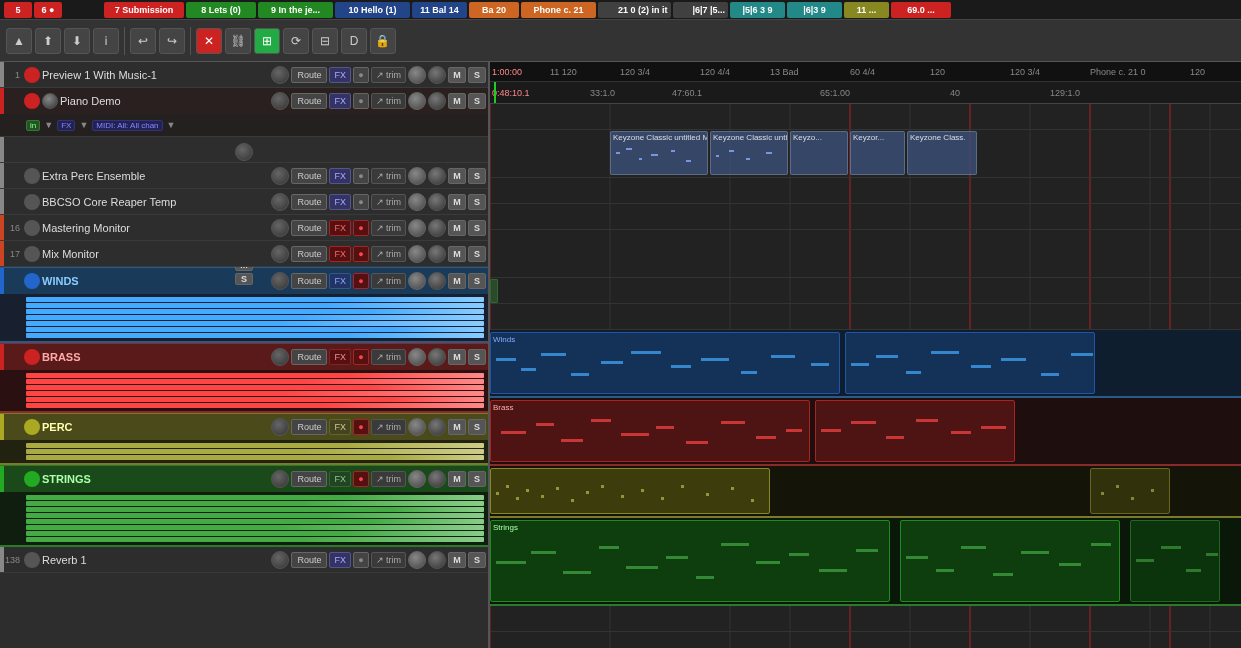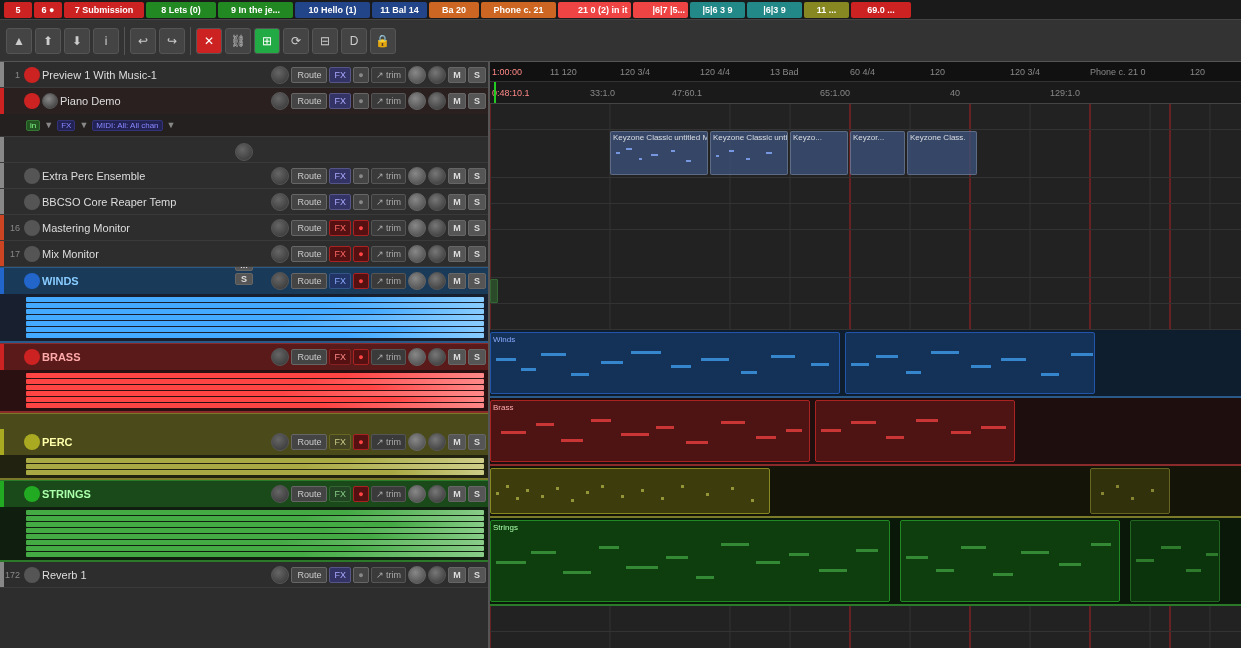--- a/index.html
+++ b/index.html
@@ -355,7 +355,7 @@
 <div class="top-bar">
   <span class="top-marker marker-red">5</span>
   <span class="top-marker marker-red">6 ●</span>
-  <span class="top-marker marker-red" style="min-width:80px;">7 Submission</span>
+  <span class="top-marker marker-red" style="min-width:80px;margin-left:40px;">7 Submission</span>
   <span class="top-marker marker-green" style="min-width:70px;">8 Lets (0)</span>
   <span class="top-marker marker-green" style="min-width:75px;">9 In the je...</span>
   <span class="top-marker marker-blue" style="min-width:75px;">10 Hello (1)</span>

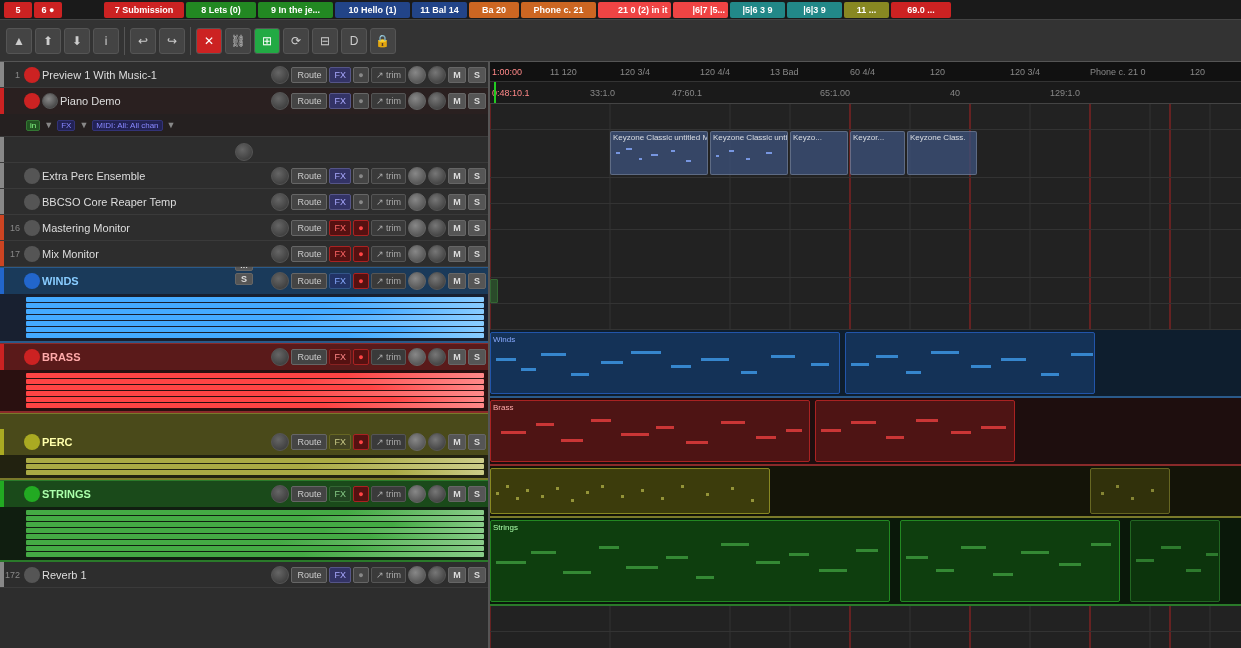--- a/index.html
+++ b/index.html
@@ -40,7 +40,7 @@
     .marker-green { background: #228822; }
     .marker-blue { background: #224488; }
     .marker-orange { background: #cc6622; }
-    .marker-purple { background: #ef4444; padding-left: 20px; }
+    .marker-purple { background: #404040; padding-left: 20px; }
     .marker-teal { background: #228888; }
     .marker-yellow { background: #888822; color: #fff; }
 

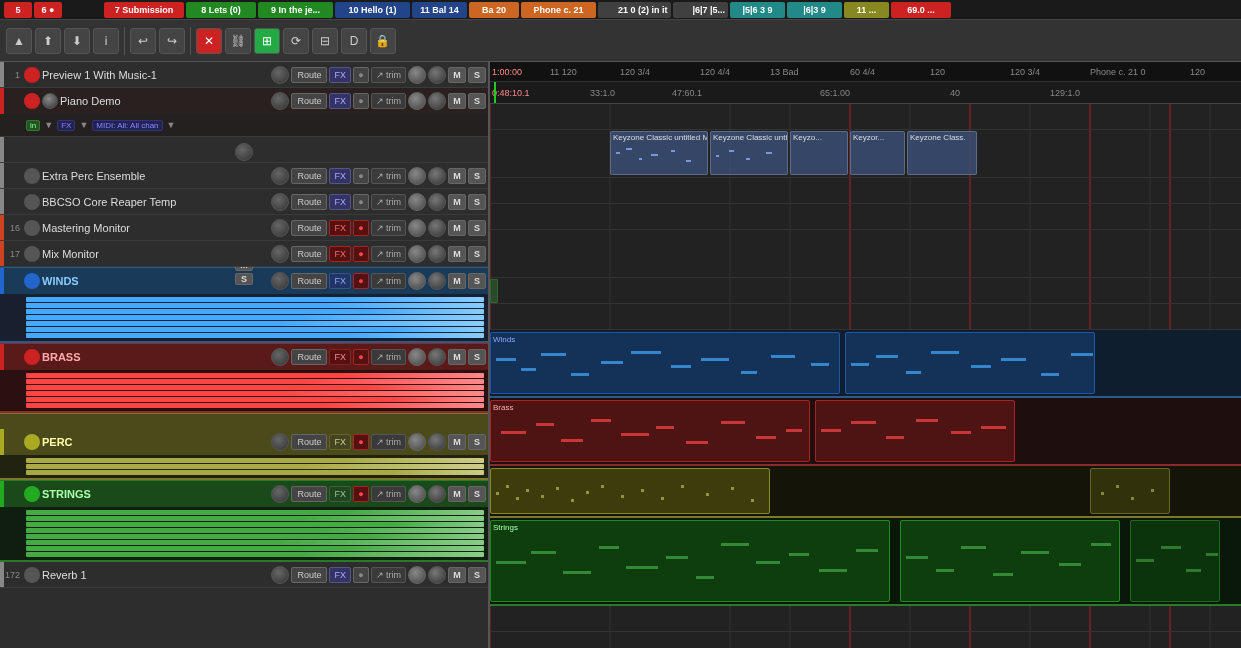--- a/index.html
+++ b/index.html
@@ -573,7 +573,7 @@
     </div>
 
     <div class="perc-track" style="border-bottom:2px solid #7a7a2a;">
-      <div style="display:flex;align-items:center;height:26px;padding:0 2px;gap:2px;position:relative;margin-top:15px;">
+      <div style="display:flex;align-items:center;height:26px;padding:0 2px;gap:2px;position:relative;">
         <div class="track-color-band" style="background:#aaaa22;"></div>
         <div class="track-num"></div>
         <button class="rec-btn off" style="background:#aaaa22;"></button>

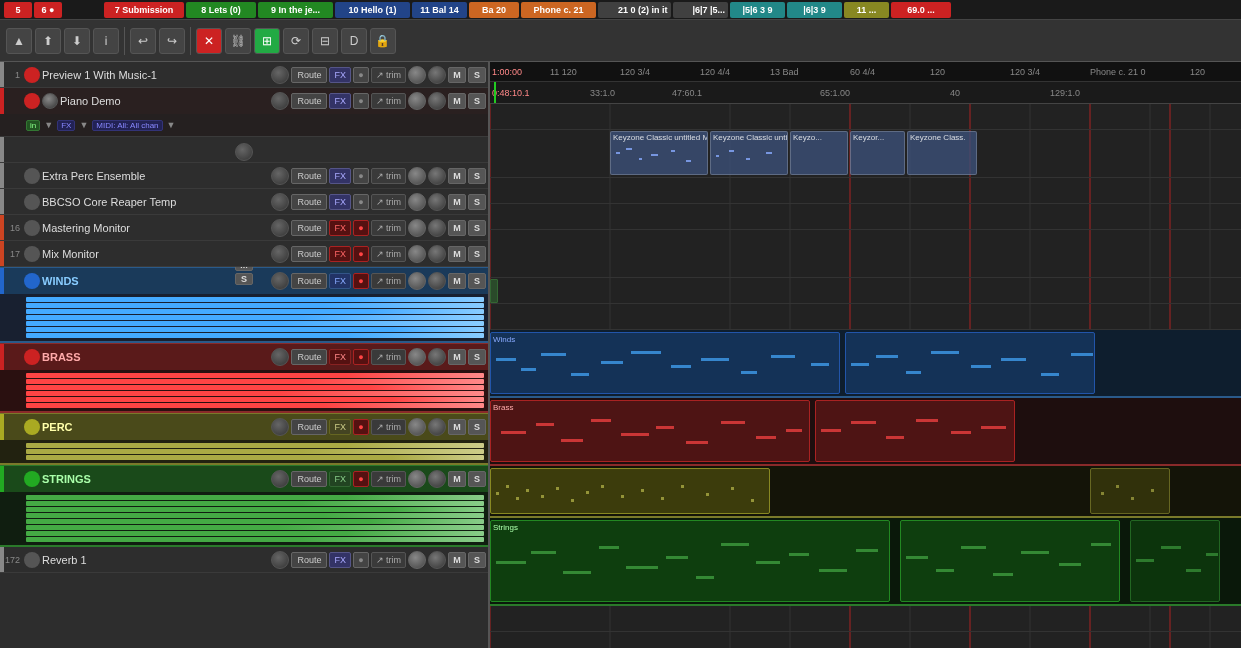--- a/index.html
+++ b/index.html
@@ -625,7 +625,7 @@
 
     <div class="track-row" style="height:26px;background:#2d2d2d;">
       <div class="track-color-band" style="background:#888;"></div>
-      <div class="track-num">172</div>
+      <div class="track-num">138</div>
       <button class="rec-btn off"></button>
       <span class="track-name">Reverb 1</span>
       <div class="track-dial"></div>

